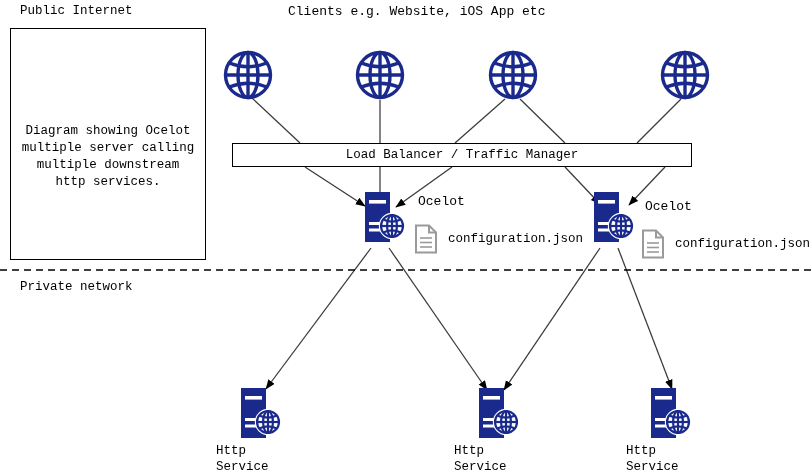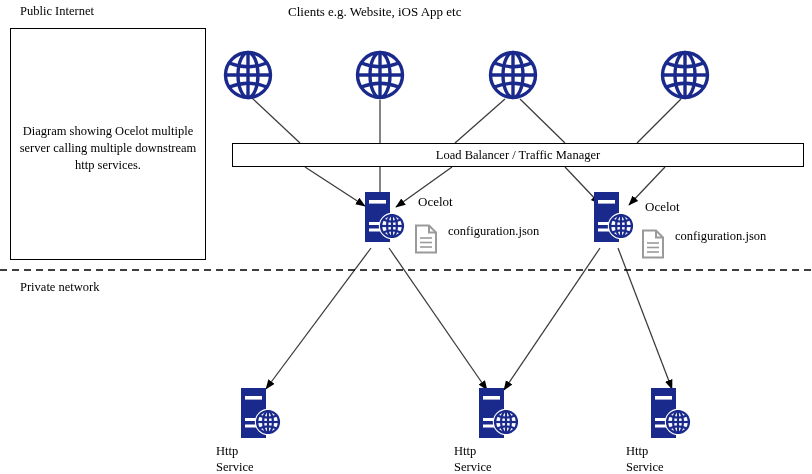--- a/index.html
+++ b/index.html
@@ -12,7 +12,7 @@
     width: 812px;
     height: 474px;
     background: #ffffff;
-    font-family: Liberation Serif, serif;
+    font-family: Liberation Mono, monospace;
     overflow: hidden;
   }
   #wires {

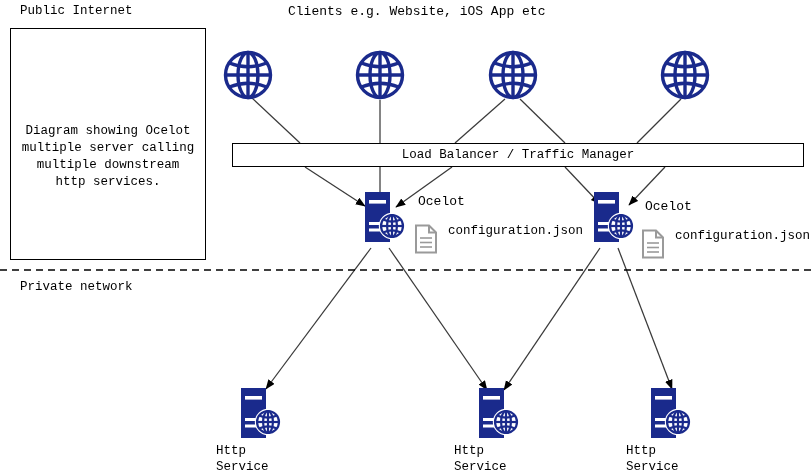--- a/index.html
+++ b/index.html
@@ -178,7 +178,7 @@
     </svg>
   </div>
 
-  <div class="lb-box" style="left:232px; top:143px; width:572px; height:24px;">
+  <div class="lb-box" style="left:232px; top:143px; width:460px; height:24px;">
     <span>Load Balancer / Traffic Manager</span>
   </div>
 

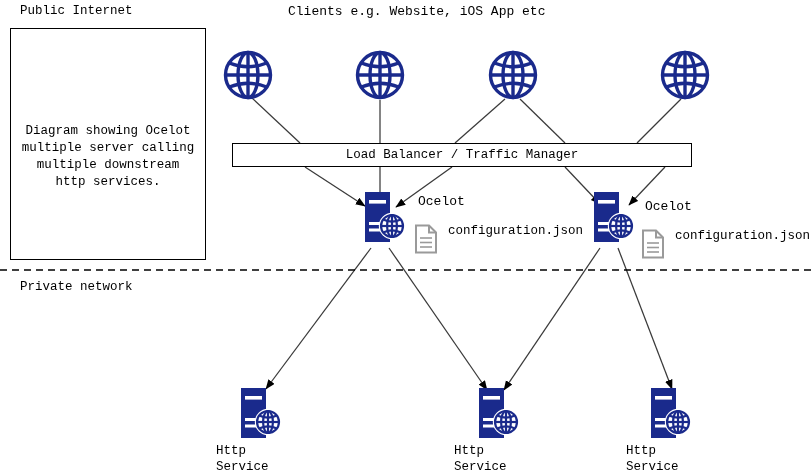--- a/index.html
+++ b/index.html
@@ -68,6 +68,7 @@
   .doc-row {
     position: absolute;
     display: flex;
+    align-items: center;
     gap: 10px;
   }
   .doc-name {

